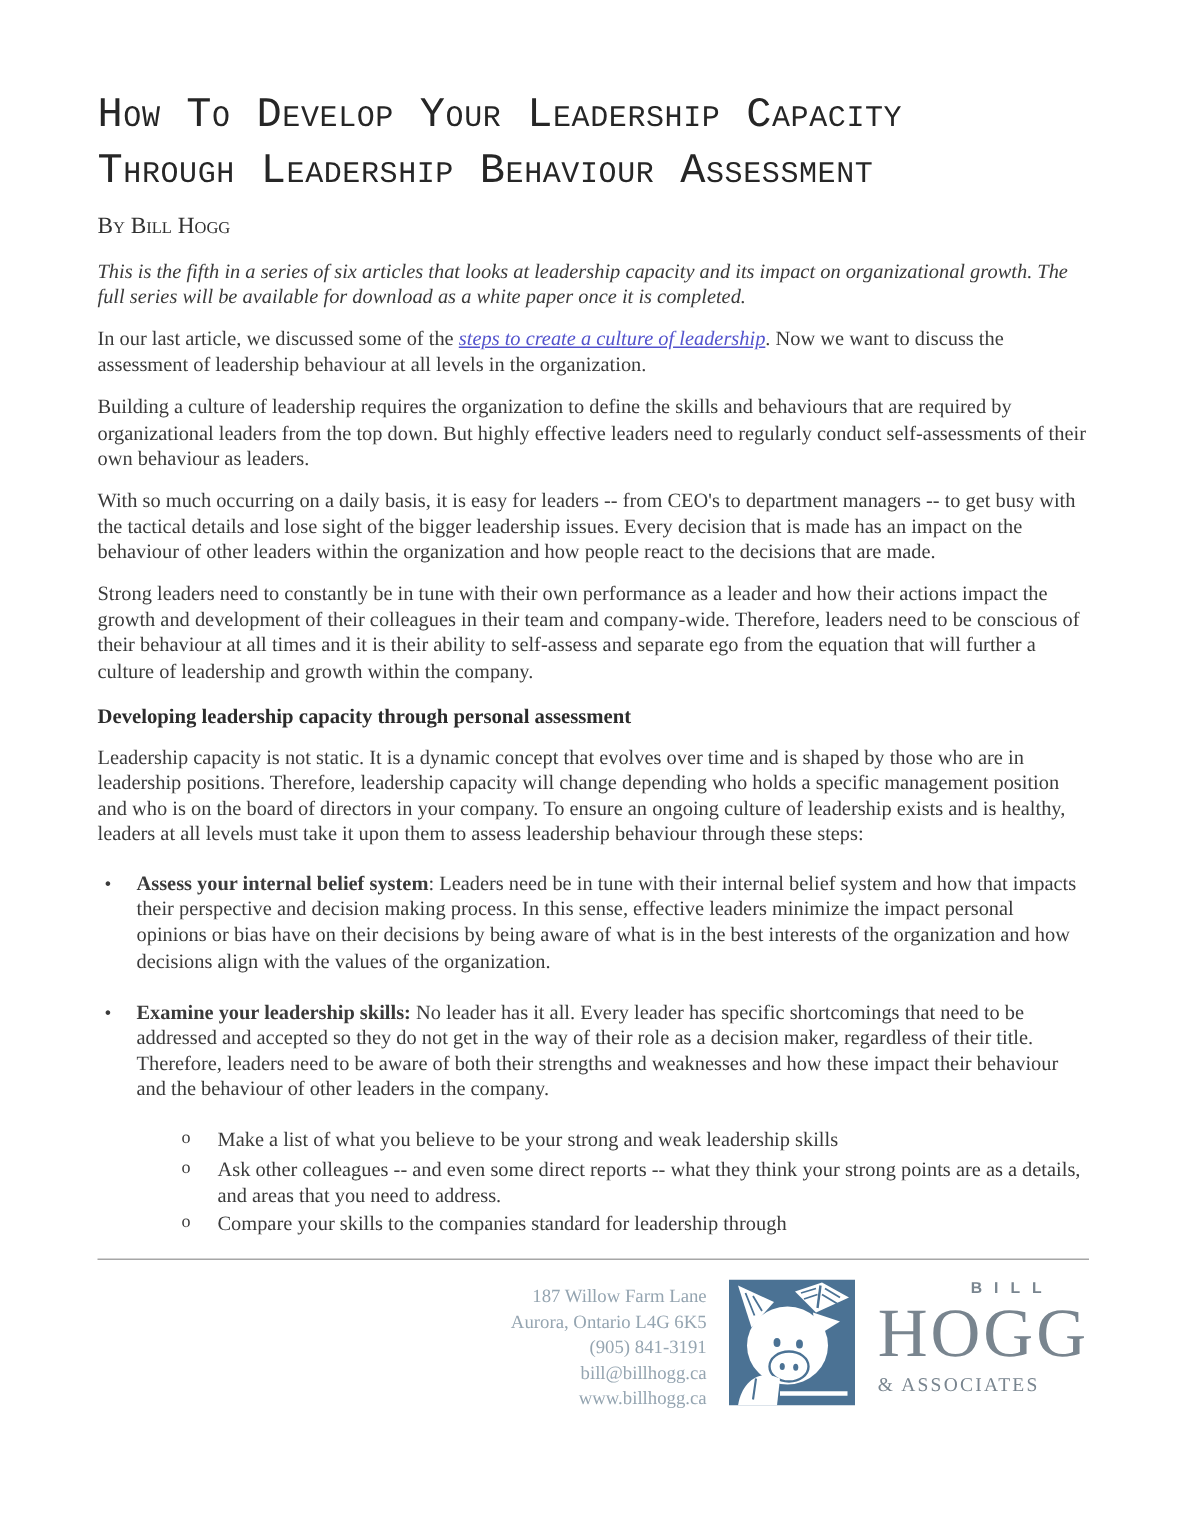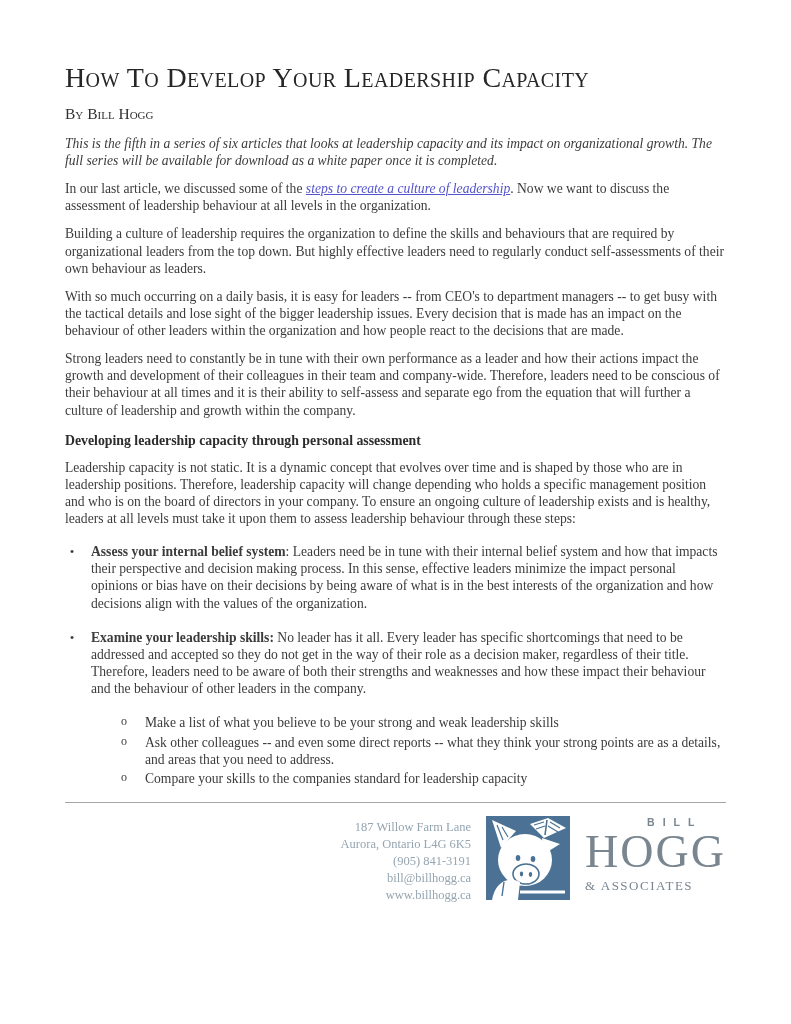--- a/index.html
+++ b/index.html
@@ -19,7 +19,7 @@
   }
   .title{
     margin:0 0 8px 0;font-weight:normal;color:#262626;
-    font-variant:small-caps;font-size:28px;line-height:1.32;letter-spacing:0.4px;
+    font-variant:small-caps;font-size:28px;line-height:1.32;letter-spacing:0.4px;font-family:Liberation Mono, monospace;
   }
   .title span{display:block;white-space:nowrap;}
   .byline{

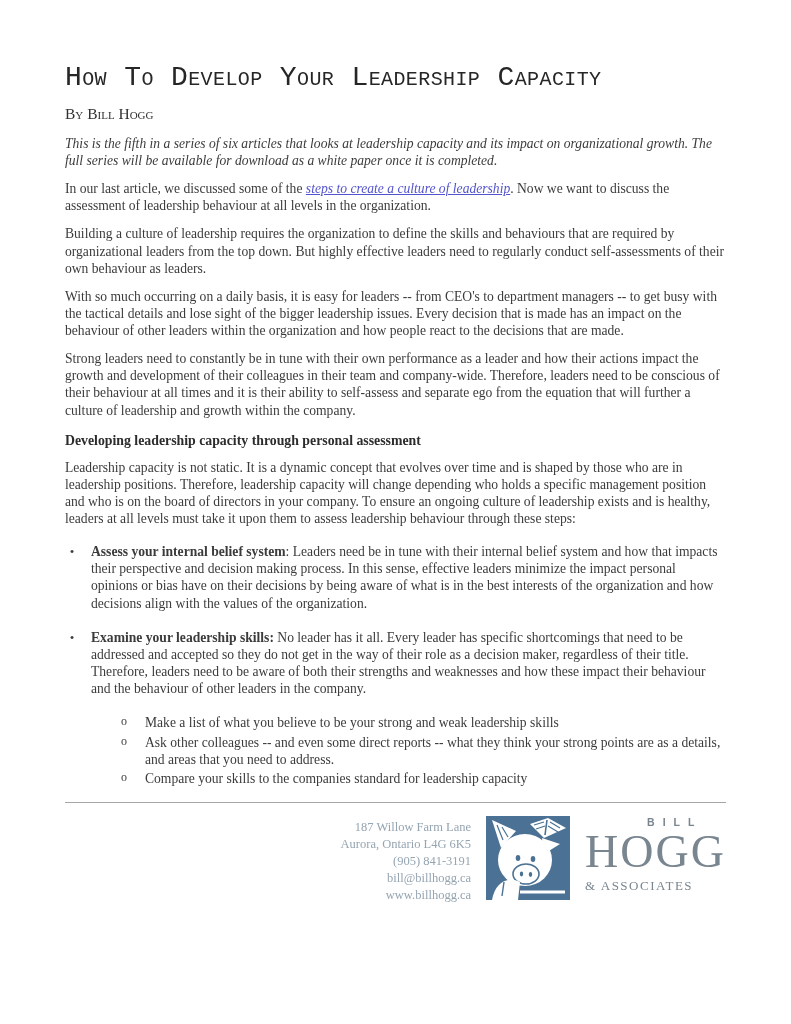--- a/index.html
+++ b/index.html
@@ -63,6 +63,7 @@
 
   <h1 class="title">
     <span>How To Develop Your Leadership Capacity</span>
+    <span>Through Leadership Behaviour Assessment</span>
   </h1>
 
   <div class="byline">By Bill Hogg</div>

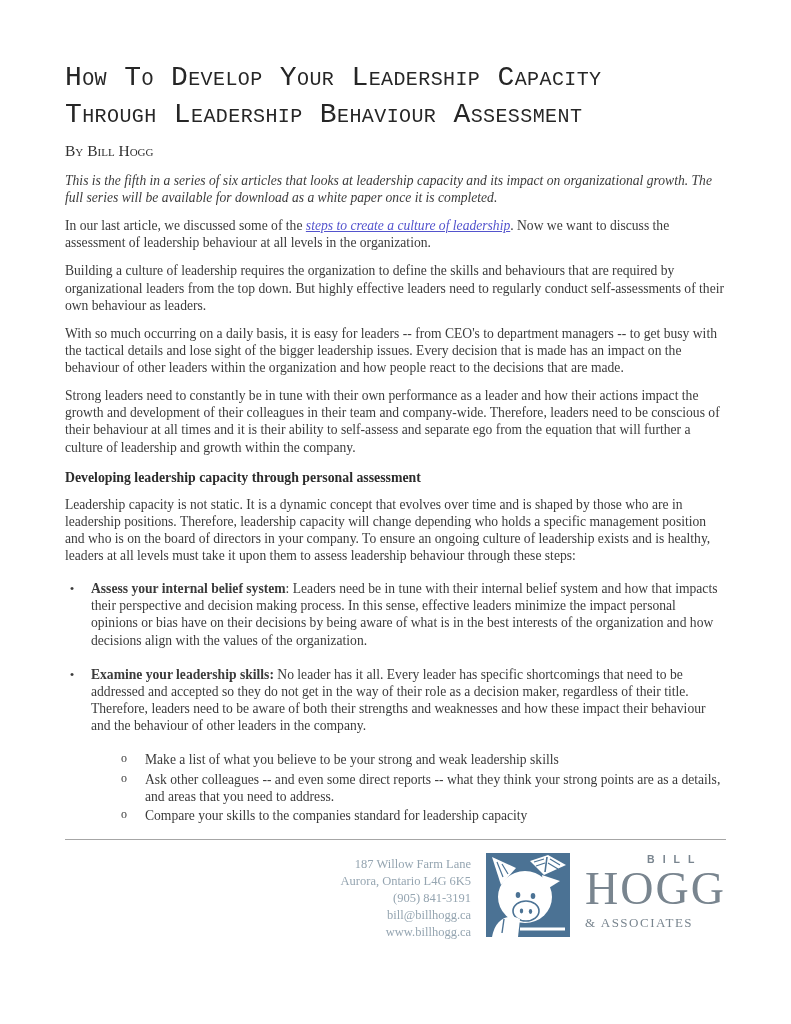--- a/index.html
+++ b/index.html
@@ -107,7 +107,7 @@
     </li>
     <li>
       <span class="sub-marker">o</span>
-      <span class="sub-text">Compare your skills to the companies standard for leadership capacity</span>
+      <span class="sub-text">Compare your skills to the companies standard for leadership through</span>
     </li>
   </ul>
 

